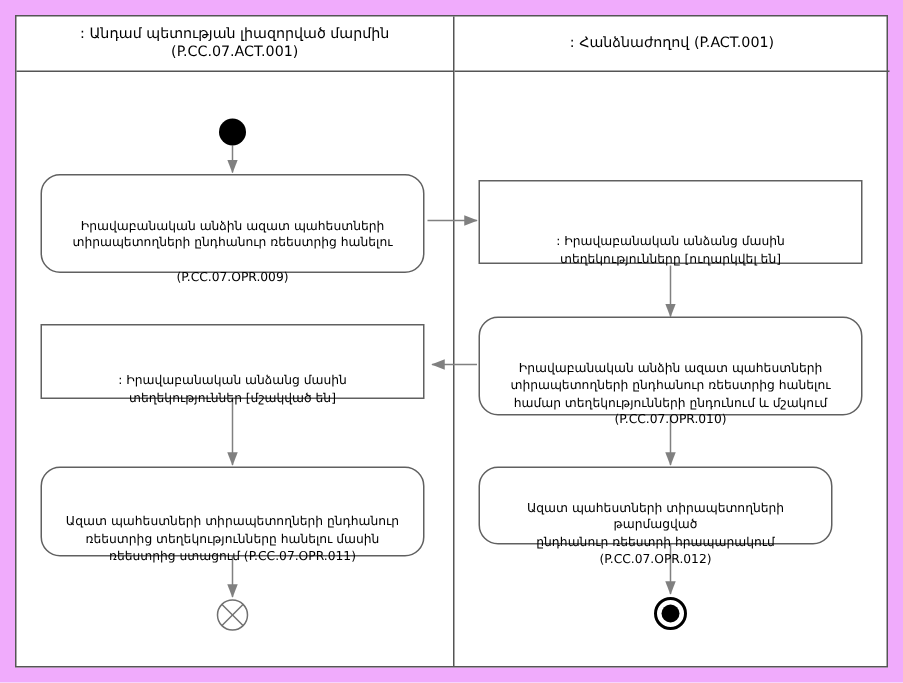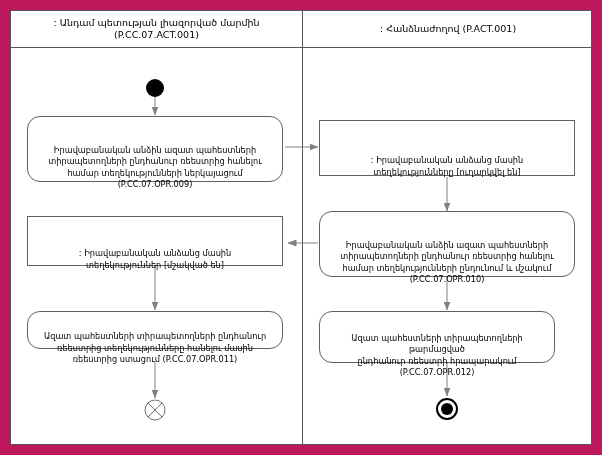--- a/index.html
+++ b/index.html
@@ -18,7 +18,7 @@
     position: relative;
     width: 602px;
     height: 455px;
-    background: #be185d;
+    background: #f0abfc;
   }
 
   

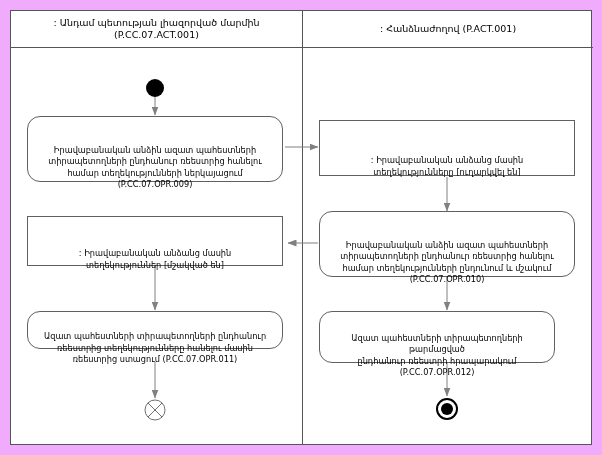--- a/index.html
+++ b/index.html
@@ -187,7 +187,7 @@
     <div class="node-text">
       <span>Իրավաբանական անձին ազատ պահեստների</span><br>
       <span>տիրապետողների ընդհանուր ռեեստրից հանելու</span><br>
-      <span>համար տեղեկությունների ներկայացում</span><br>
+      <br>
       <span>(P.CC.07.OPR.009)</span>
     </div>
   </div>

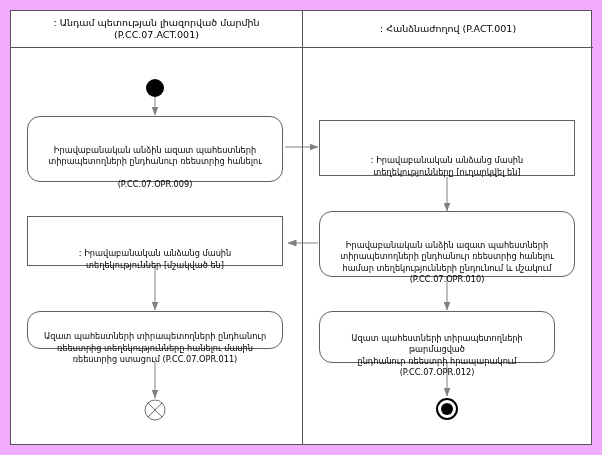--- a/index.html
+++ b/index.html
@@ -215,7 +215,7 @@
     </div>
   </div>
 
-  <div class="node action-node" style="left:27px; top:311px; width:256px; height:38px;">
+  <div class="node action-node" style="left:27px; top:311px; width:256px; height:60px;">
     <div class="node-text">
       <span>Ազատ պահեստների տիրապետողների ընդհանուր</span><br>
       <span>ռեեստրից տեղեկությունները հանելու մասին</span><br>

